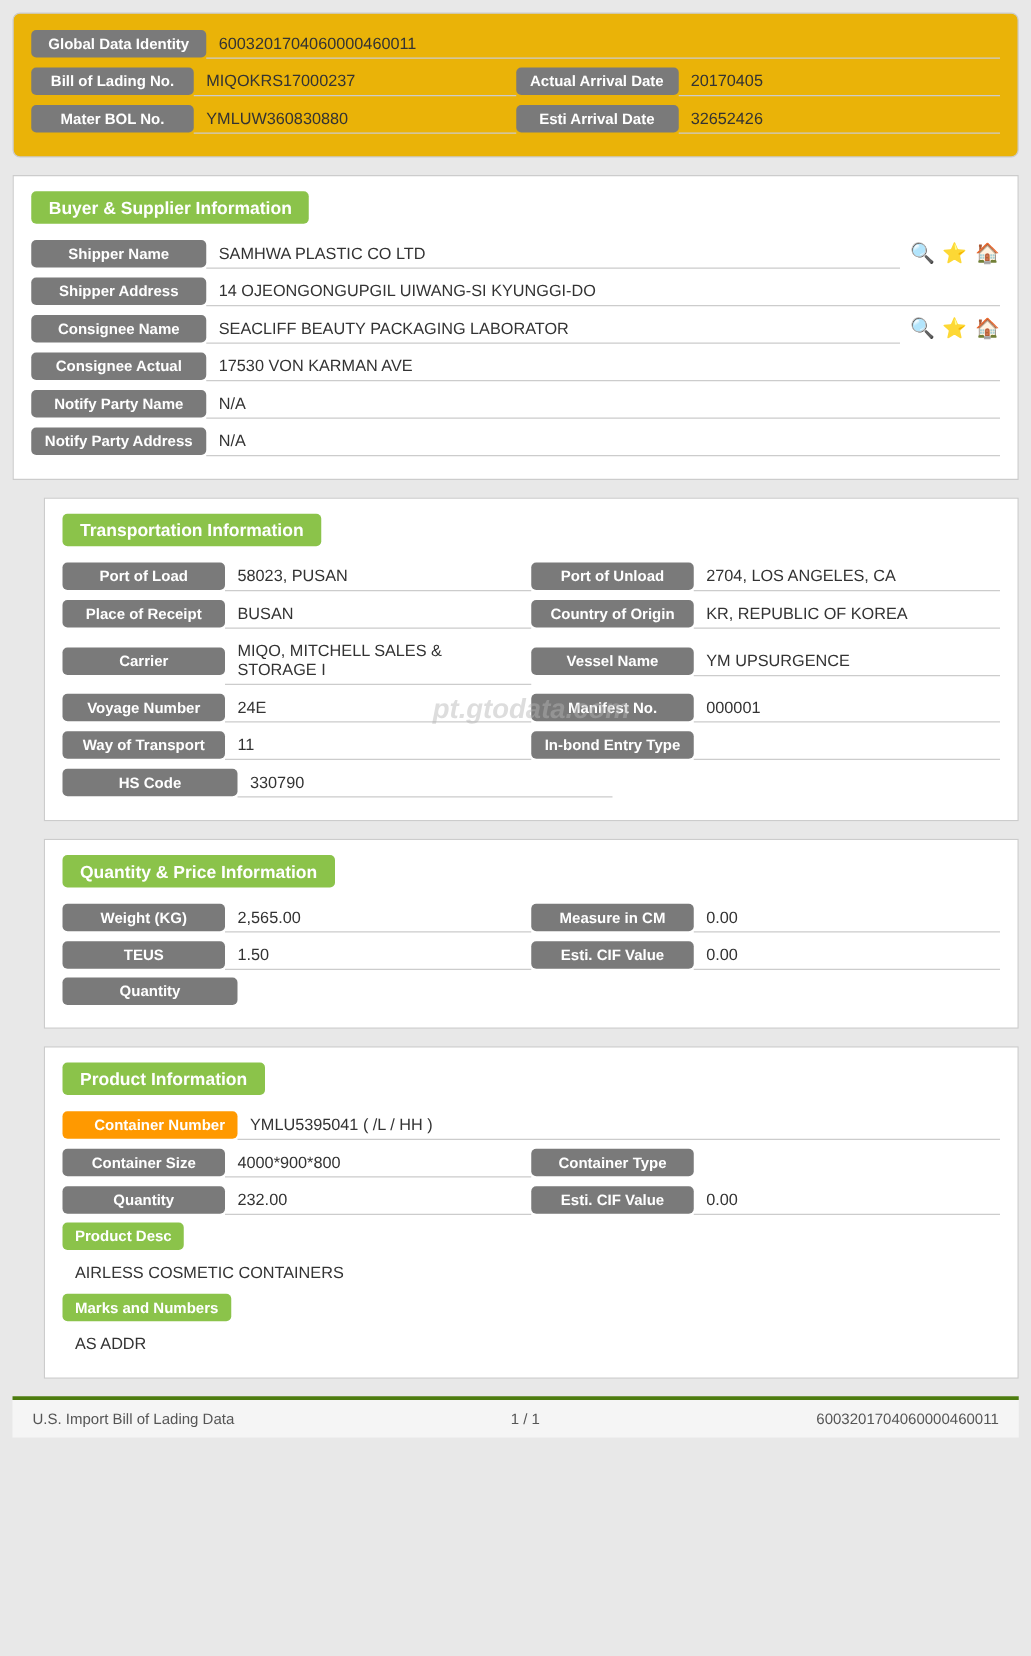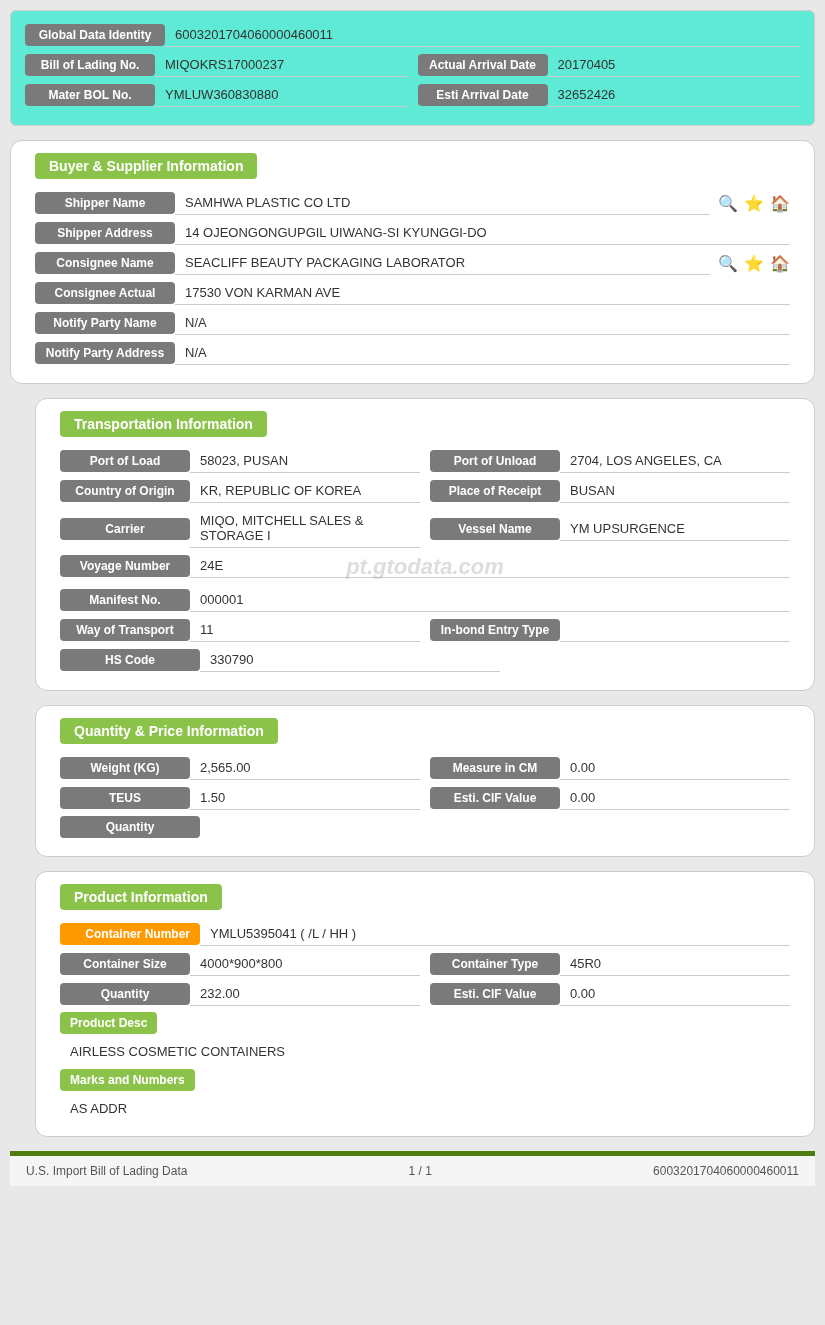--- a/index.html
+++ b/index.html
@@ -23,7 +23,7 @@
       padding: 12px 24px;
     }
     .top-card {
-      background: #5eead4;
+      background: #eab308;
       border: 1px solid #ccc;
       border-radius: 6px;
       margin-bottom: 14px;

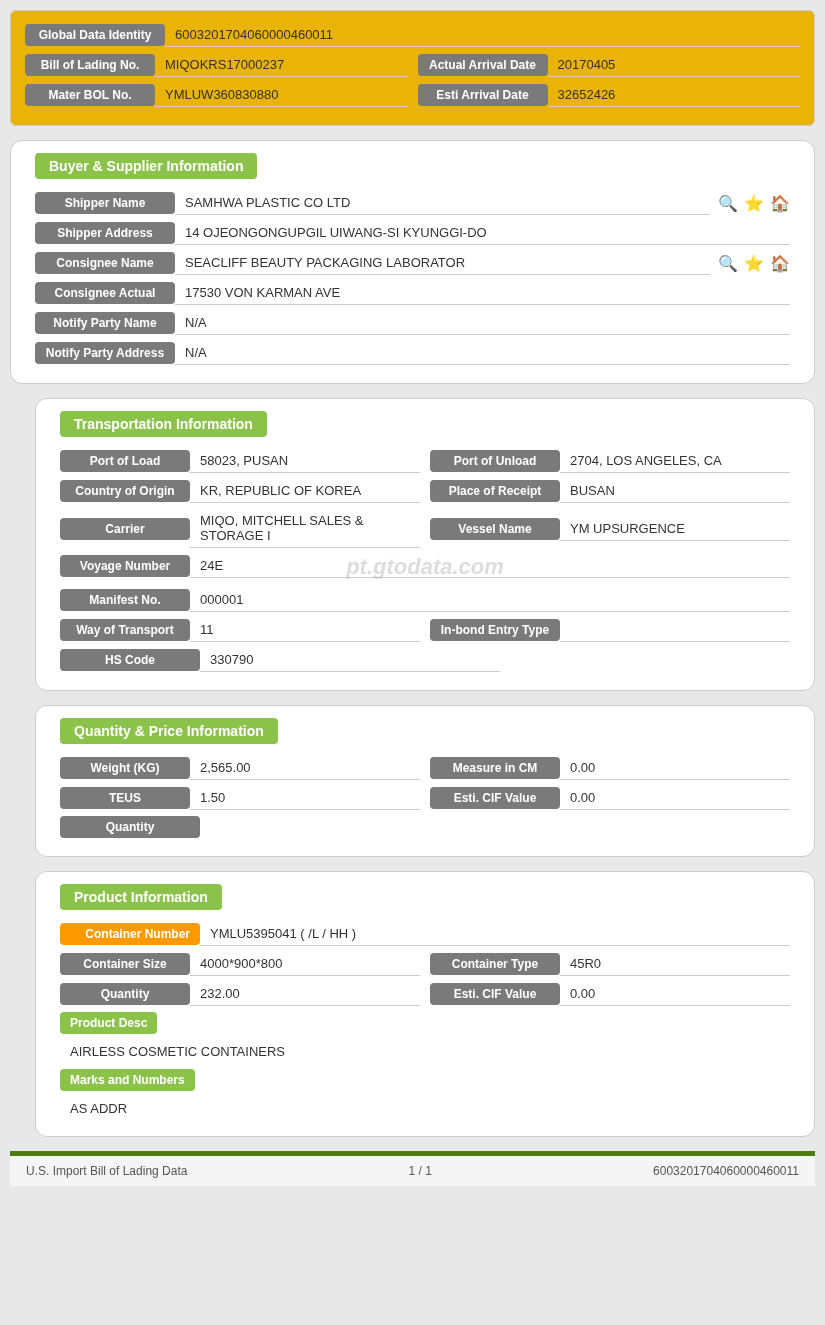--- a/index.html
+++ b/index.html
@@ -70,7 +70,6 @@
     }
     .two-col {
       display: flex;
-      gap: 10px;
       margin-bottom: 6px;
     }
     .two-col .col {

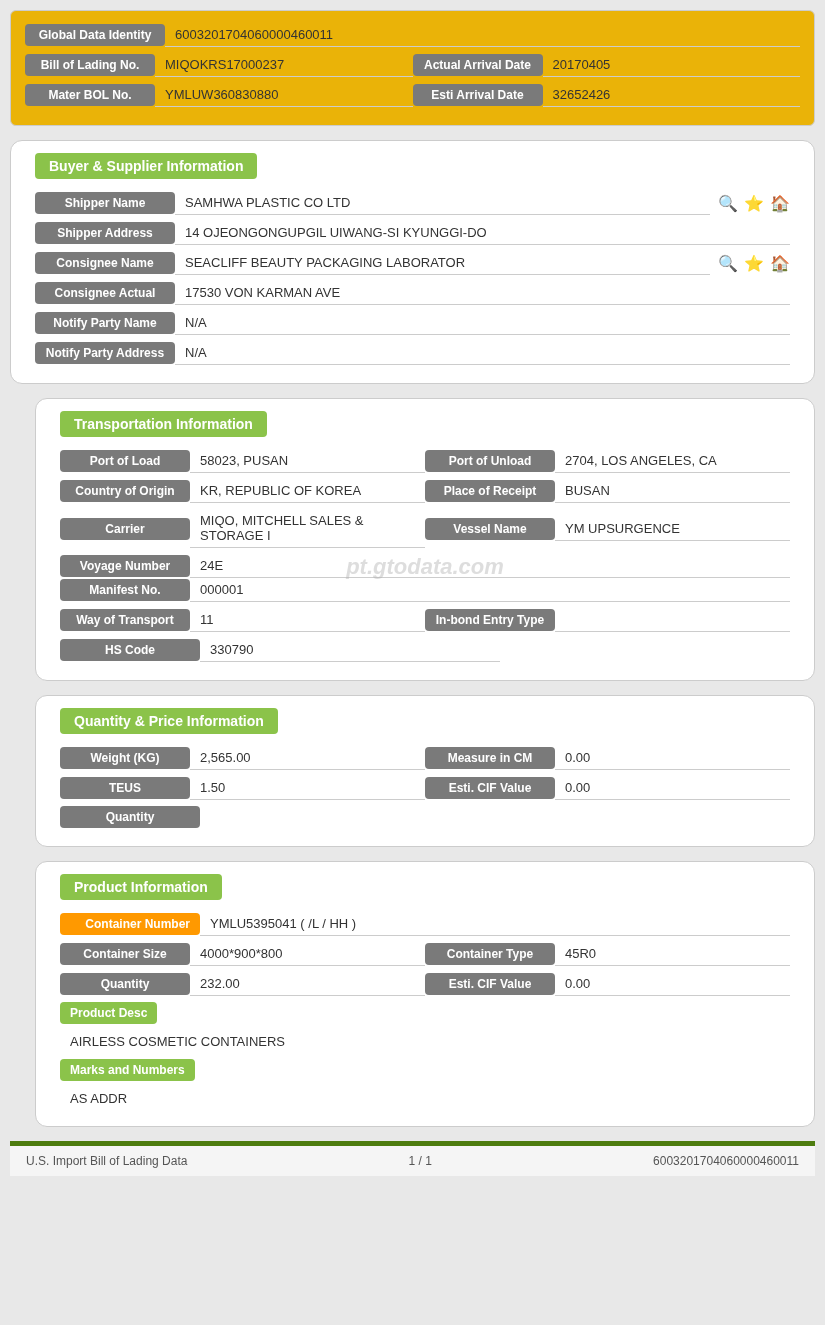--- a/index.html
+++ b/index.html
@@ -18,9 +18,9 @@
     .card {
       background: #fff;
       border: 1px solid #ccc;
-      border-radius: 12px;
+      border-radius: 0;
       margin-bottom: 14px;
-      padding: 12px 24px;
+      padding: 12px 14px;
     }
     .top-card {
       background: #eab308;

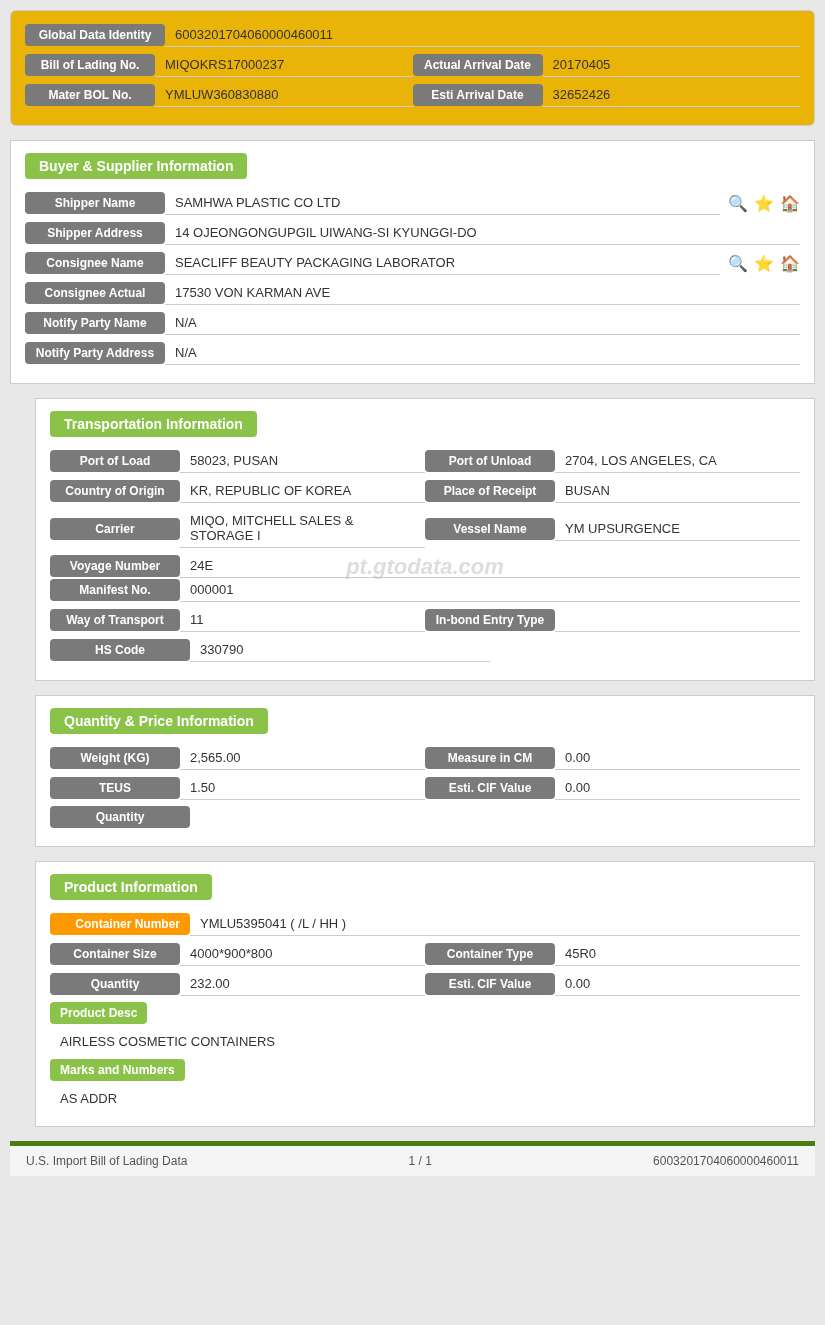--- a/index.html
+++ b/index.html
@@ -231,12 +231,12 @@
 
     <div class="two-col">
       <div class="col">
+        <div class="label-box">Place of Receipt</div>
+        <div class="field-value">BUSAN</div>
+      </div>
+      <div class="col">
         <div class="label-box">Country of Origin</div>
         <div class="field-value">KR, REPUBLIC OF KOREA</div>
-      </div>
-      <div class="col">
-        <div class="label-box">Place of Receipt</div>
-        <div class="field-value">BUSAN</div>
       </div>
     </div>
 

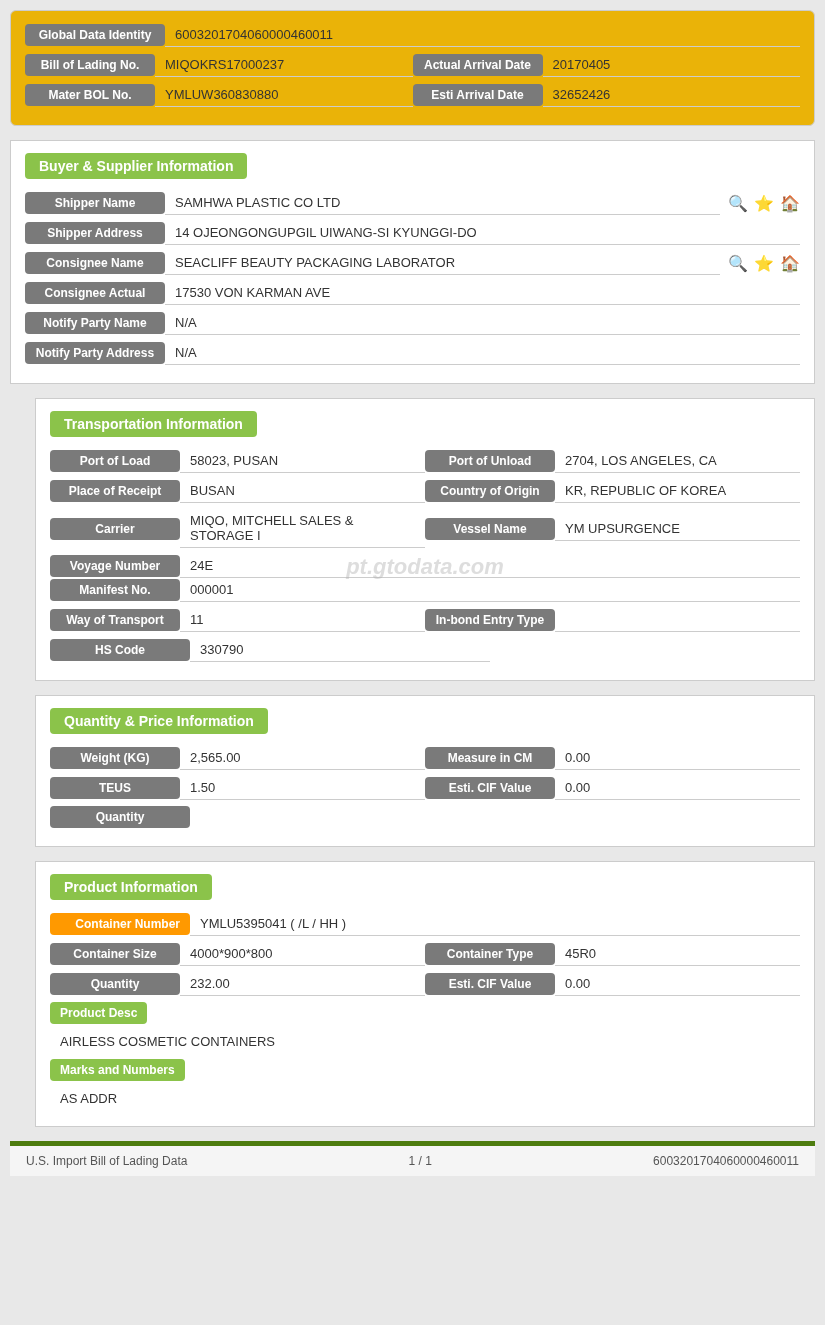--- a/index.html
+++ b/index.html
@@ -251,7 +251,7 @@
       </div>
     </div>
 
-    <div class="two-col" style="position:relative;flex-direction:column;">
+    <div class="two-col" style="position:relative;">
       <div class="col">
         <div class="label-box">Voyage Number</div>
         <div class="field-value">24E</div>

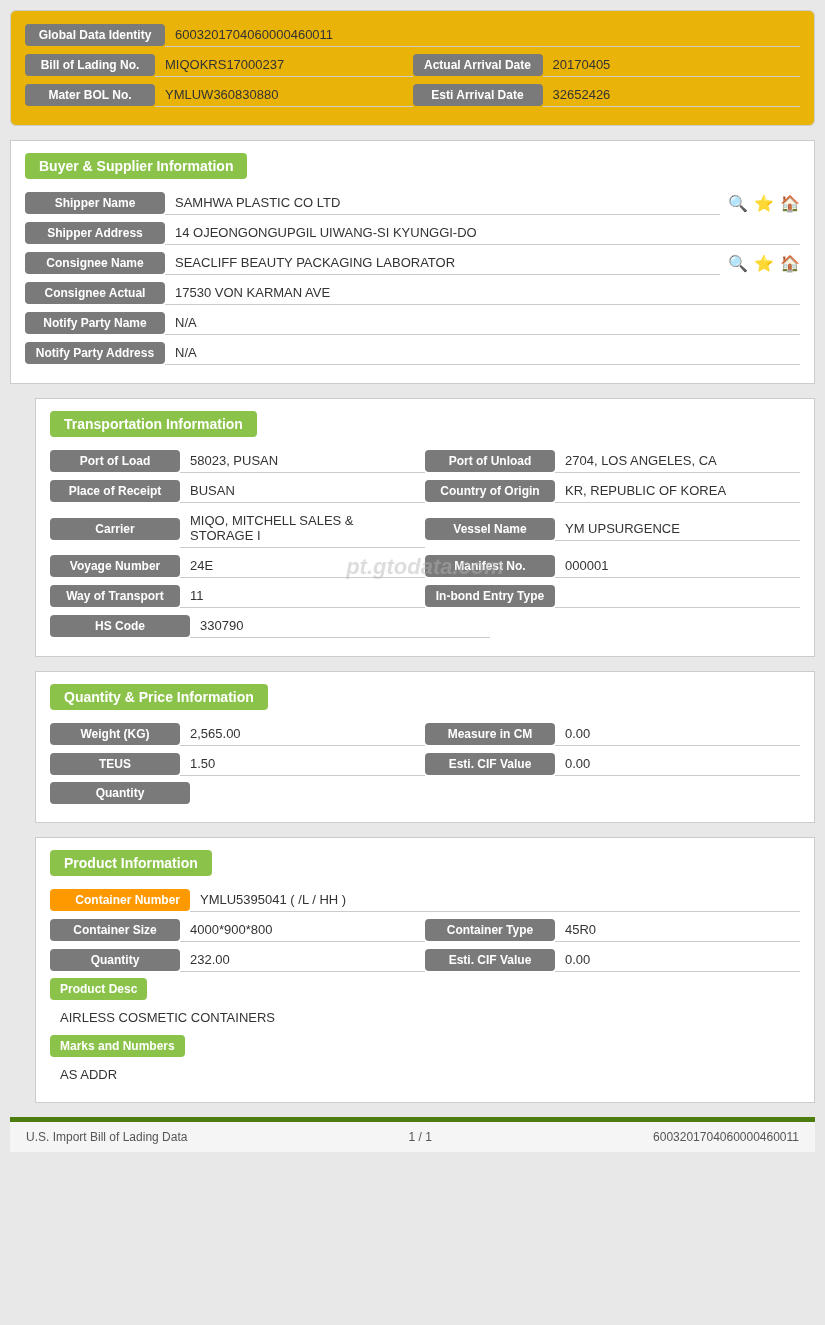--- a/index.html
+++ b/index.html
@@ -325,7 +325,6 @@
       </div>
       <div class="col">
         <div class="label-box">Container Type</div>
-        <div class="field-value">45R0</div>
       </div>
     </div>
 

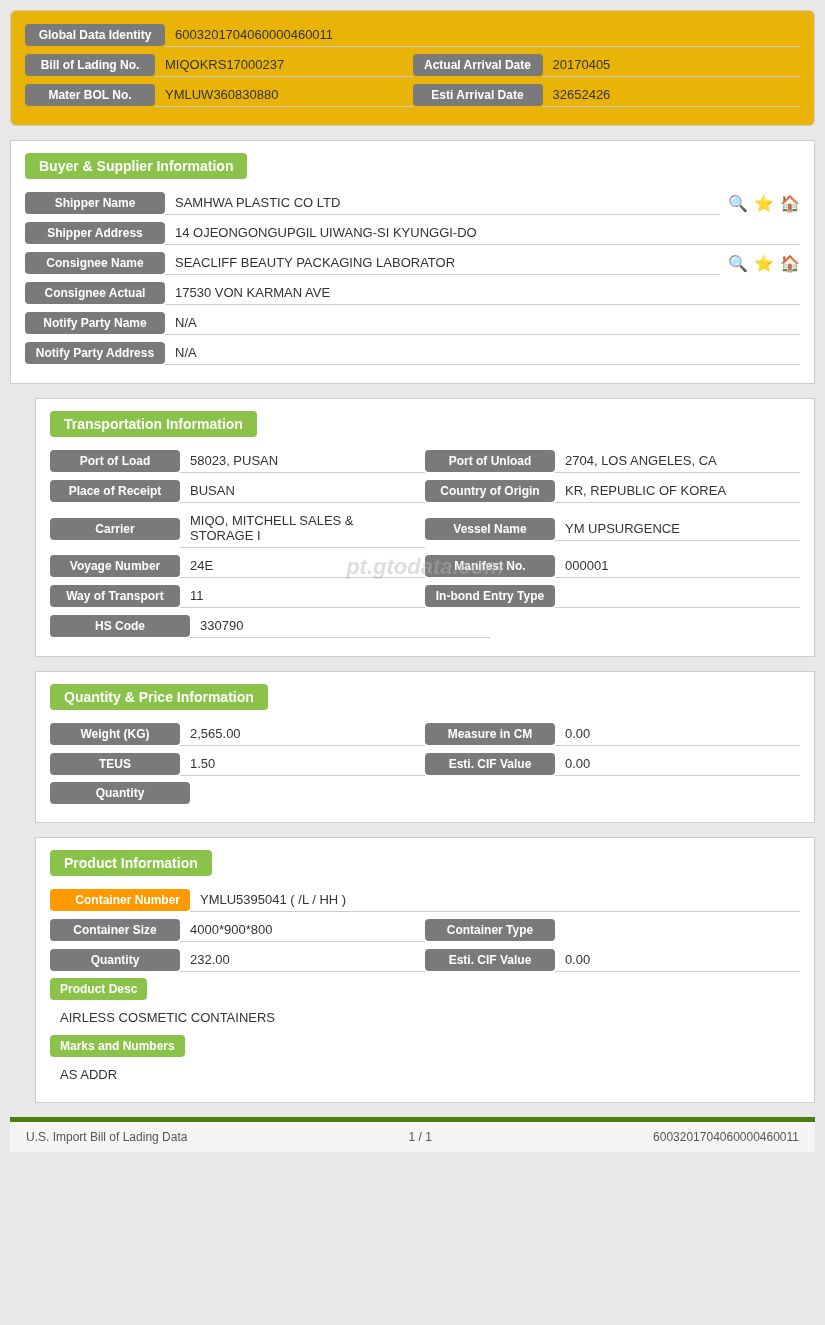--- a/index.html
+++ b/index.html
@@ -96,7 +96,7 @@
     }
     .footer-bar {
       background: #f5f5f5;
-      border-top: 5px solid #4d7c0f;
+      border-top: 3px solid #4d7c0f;
       display: flex;
       justify-content: space-between;
       align-items: center;

